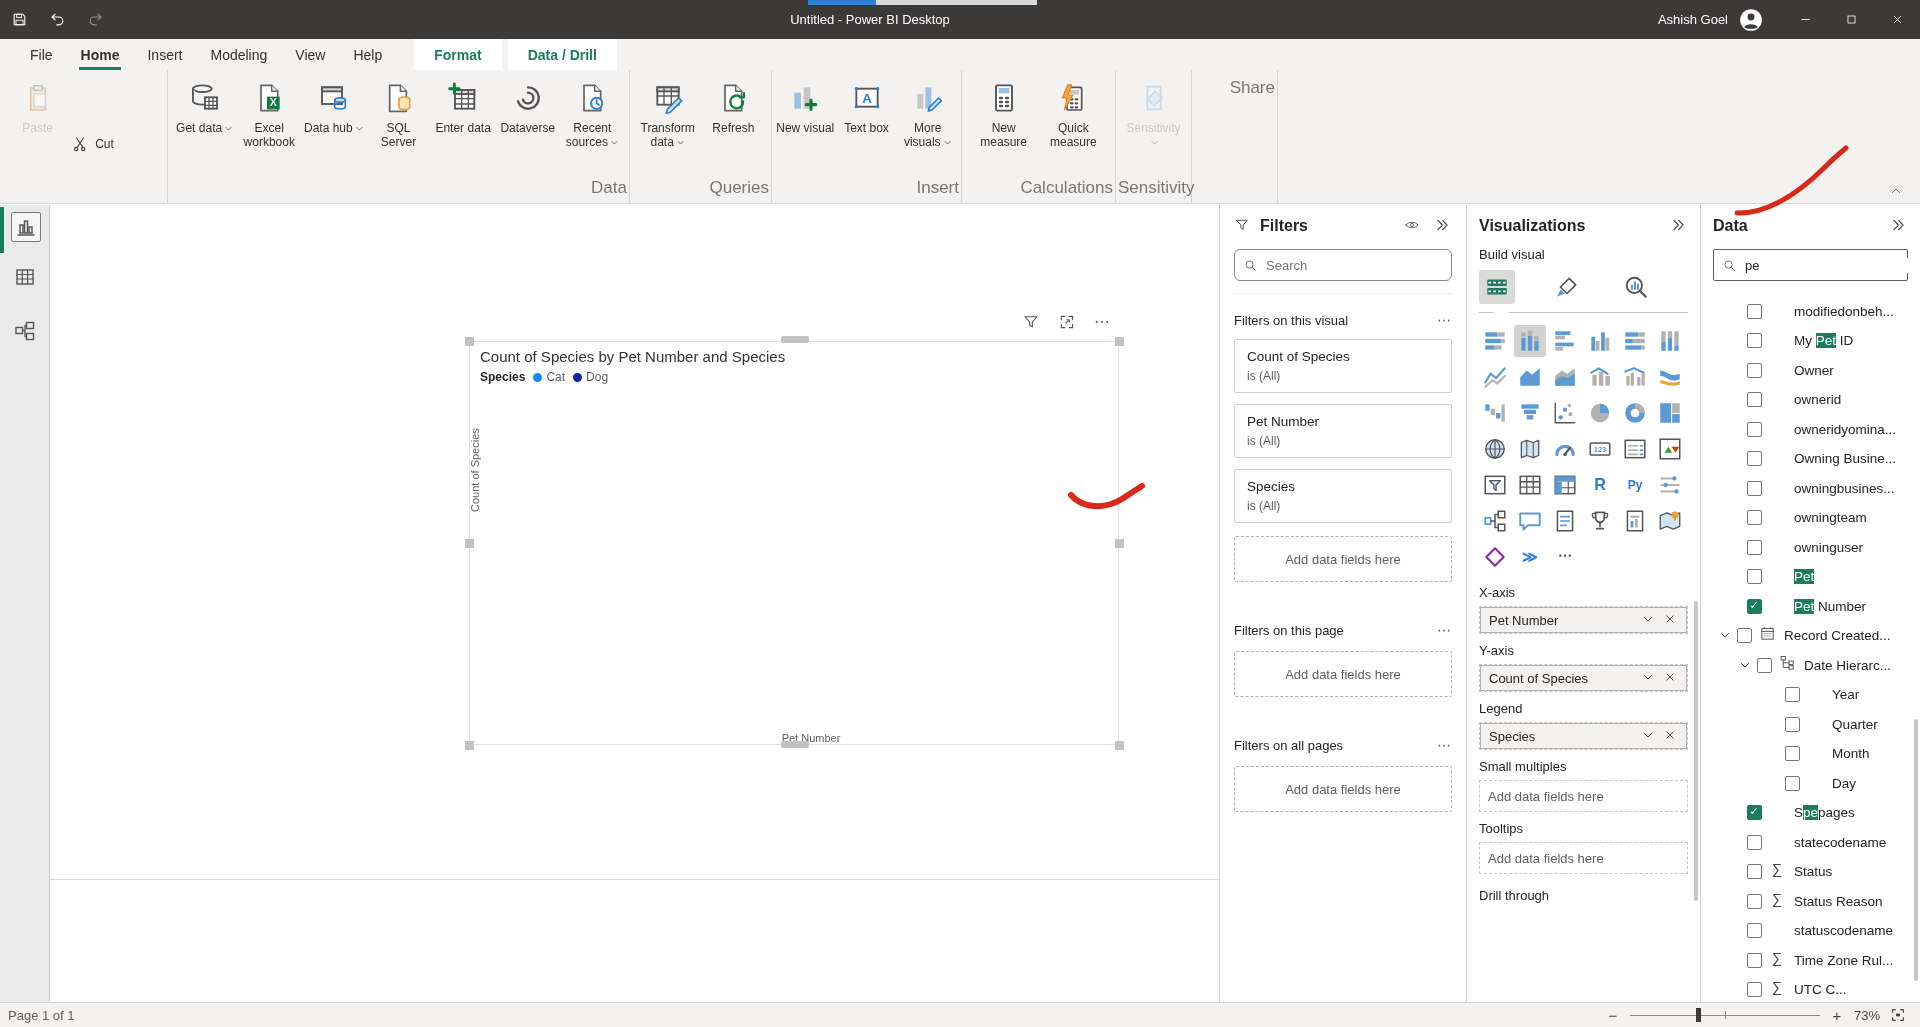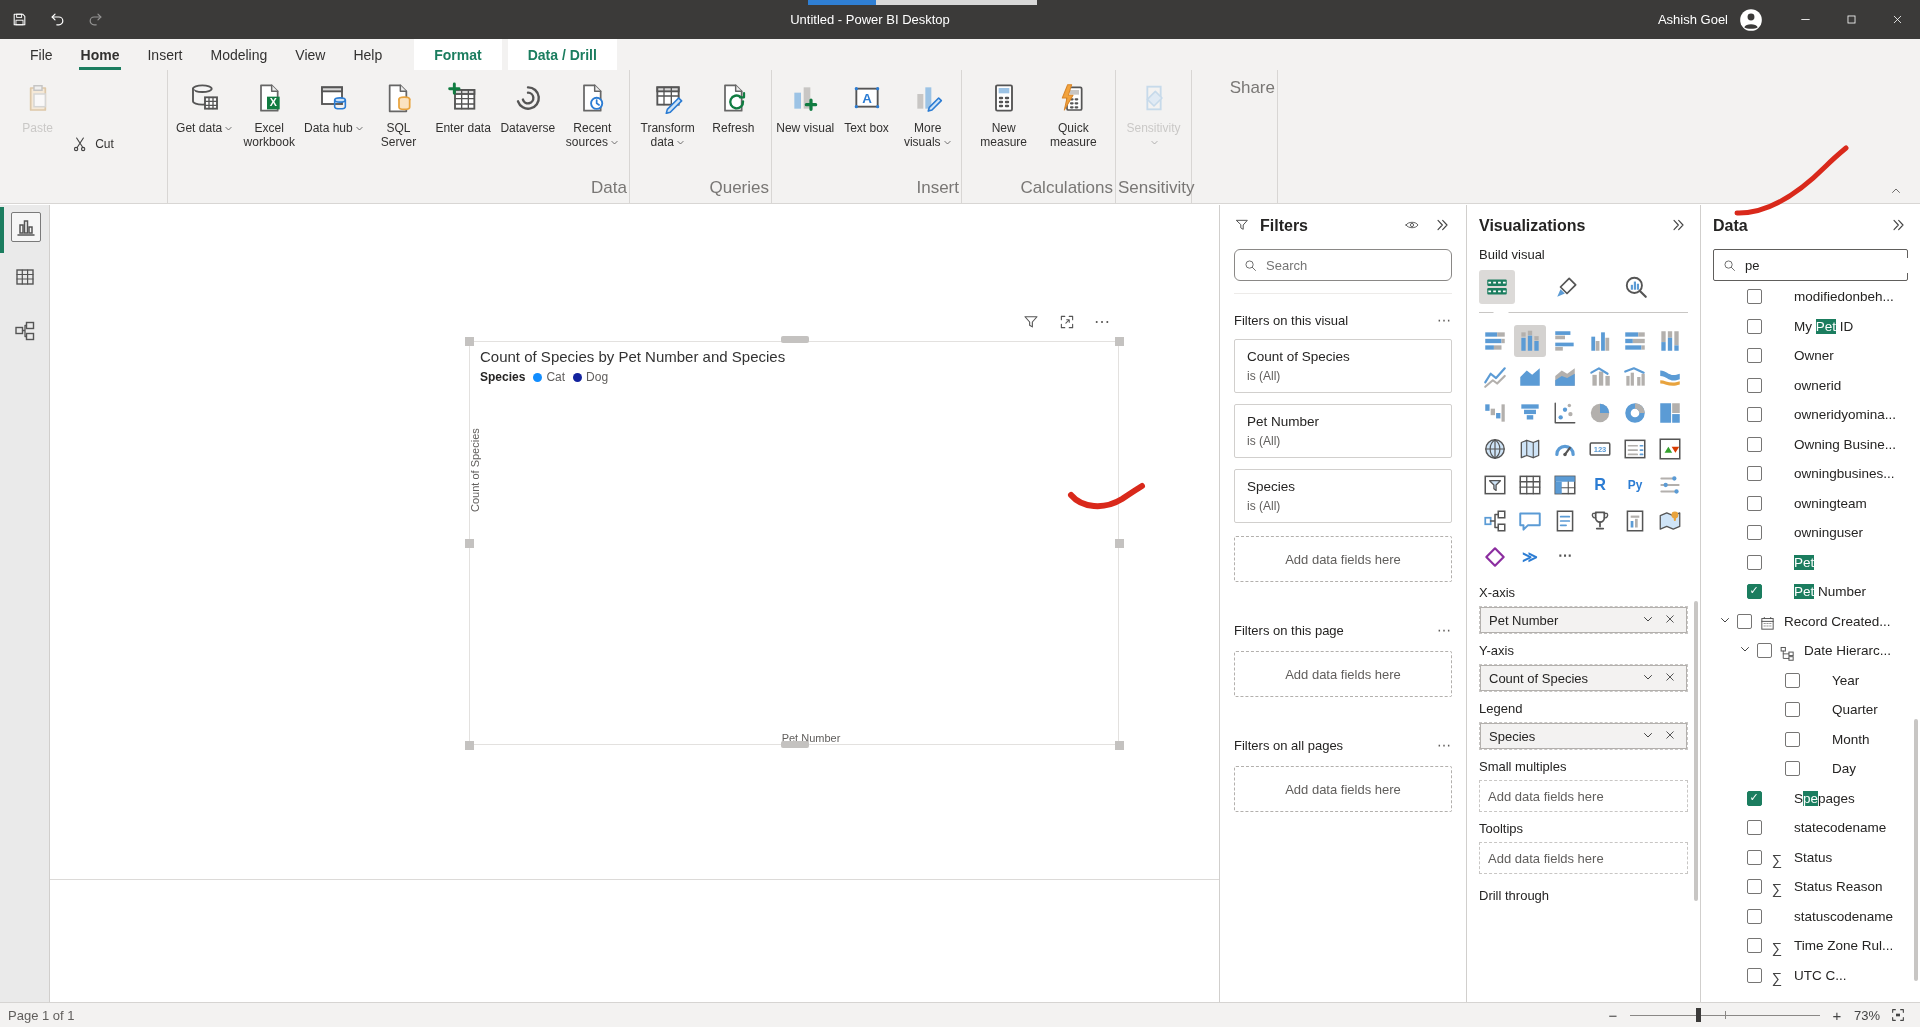--- a/index.html
+++ b/index.html
@@ -145,7 +145,7 @@
   #data-search svg { width:15px; height:15px; }
   #data-search input { border:none; outline:none; flex:1; margin-left:8px; font-size:13px; font-family:inherit; color:#252423; }
   #field-list { margin:8px -12px 0; flex:1; overflow:hidden; }
-  .frow { height:29.5px; display:flex; align-items:flex-start; font-size:13.5px; color:#252423; }
+  .frow { height:29.5px; display:flex; align-items:flex-end; font-size:13.5px; color:#252423; }
   .frow.lvl-field { padding-left:46px; }
   .frow.lvl-root  { padding-left:18px; }
   .frow.lvl-sub   { padding-left:38px; }

